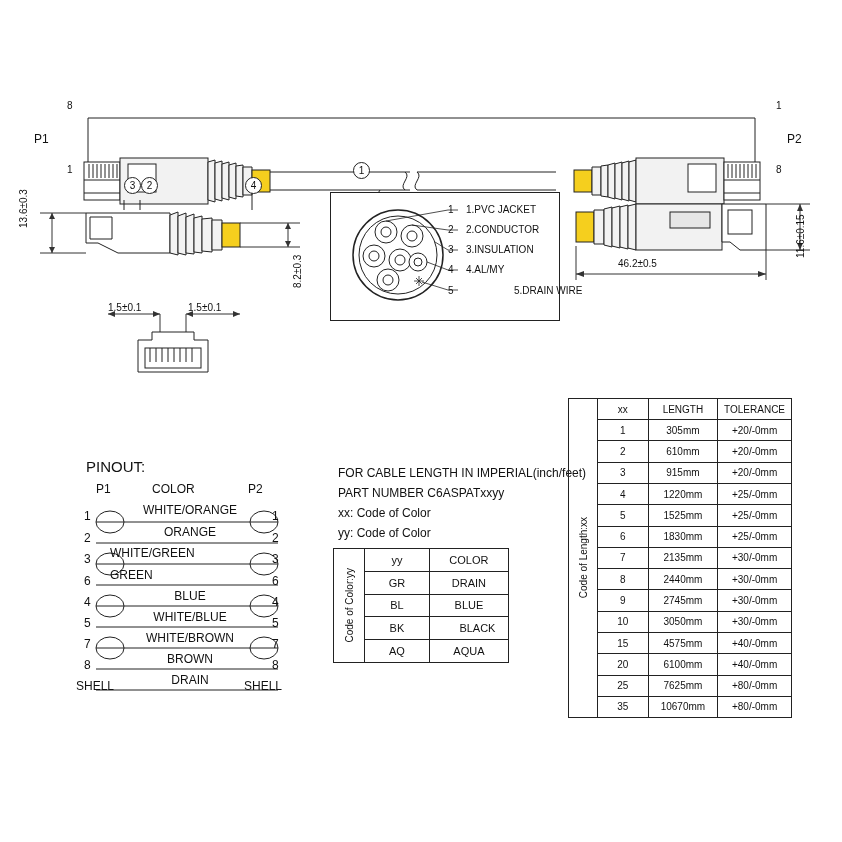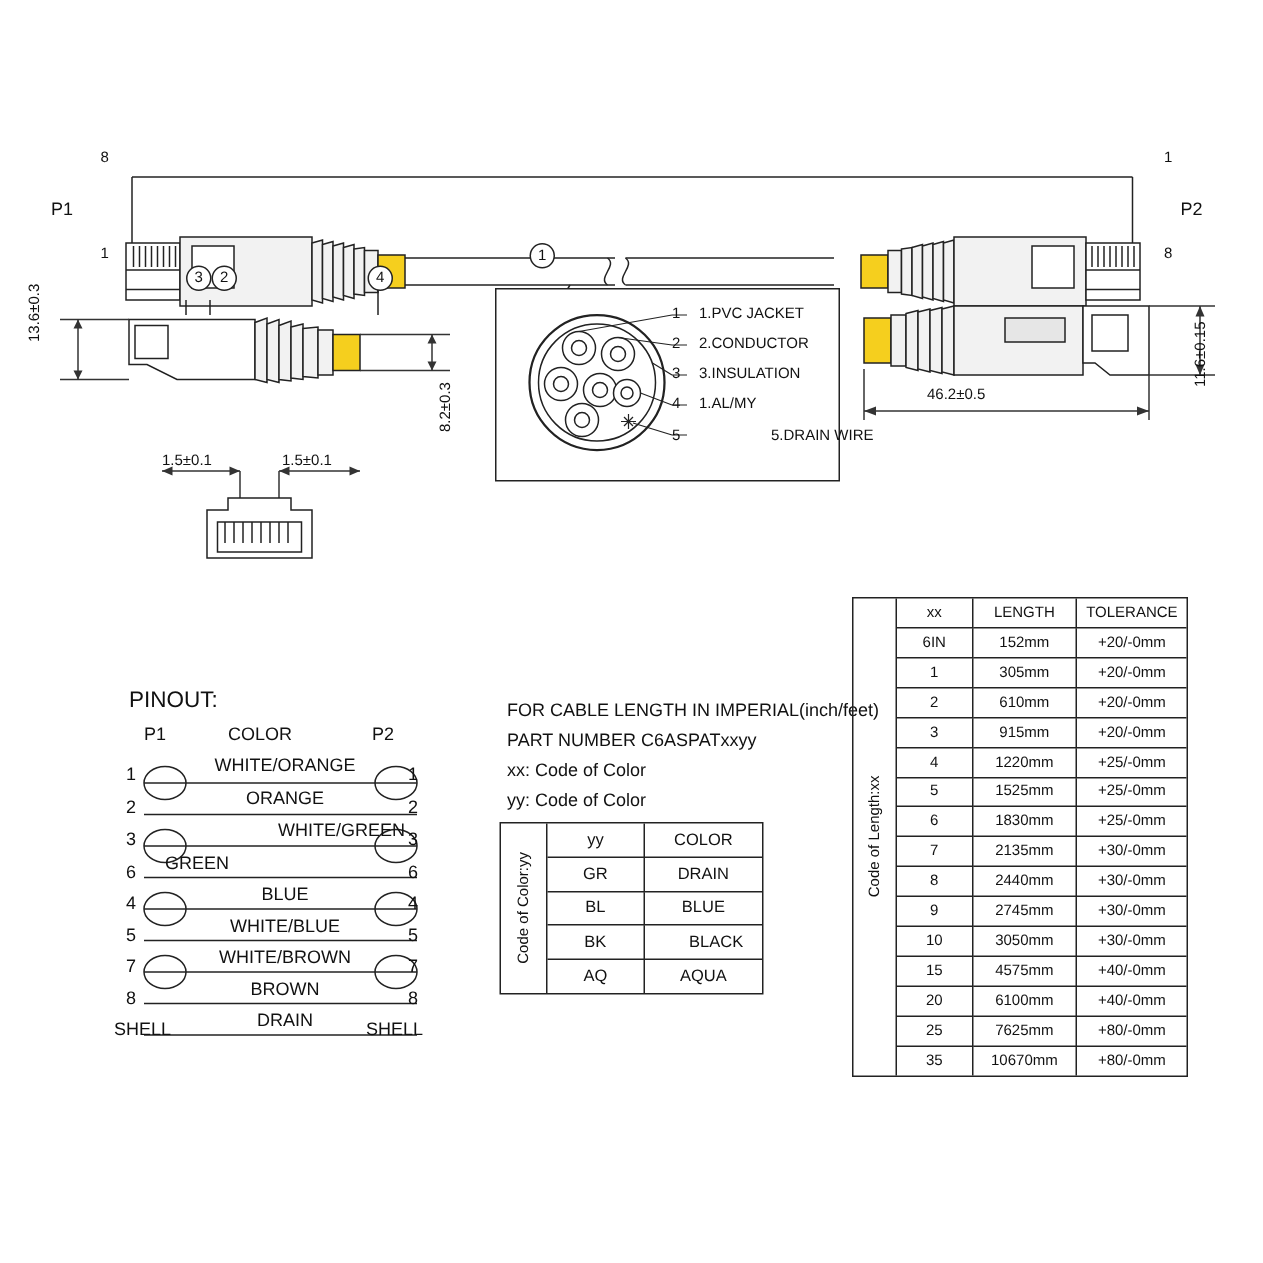--- a/index.html
+++ b/index.html
@@ -210,7 +210,7 @@
   <div class="abs lbl-sm" style="left:448px;top:244px;">3</div>
   <div class="abs lbl-sm" style="left:466px;top:244px;">3.INSULATION</div>
   <div class="abs lbl-sm" style="left:448px;top:264px;">4</div>
-  <div class="abs lbl-sm" style="left:466px;top:264px;">1.AL/MY</div>
+  <div class="abs lbl-sm" style="left:466px;top:264px;">4.AL/MY</div>
   <div class="abs lbl-sm" style="left:448px;top:285px;">5</div>
   <div class="abs lbl-sm" style="left:466px;top:285px;padding-left:48px;">5.DRAIN WIRE</div>
 

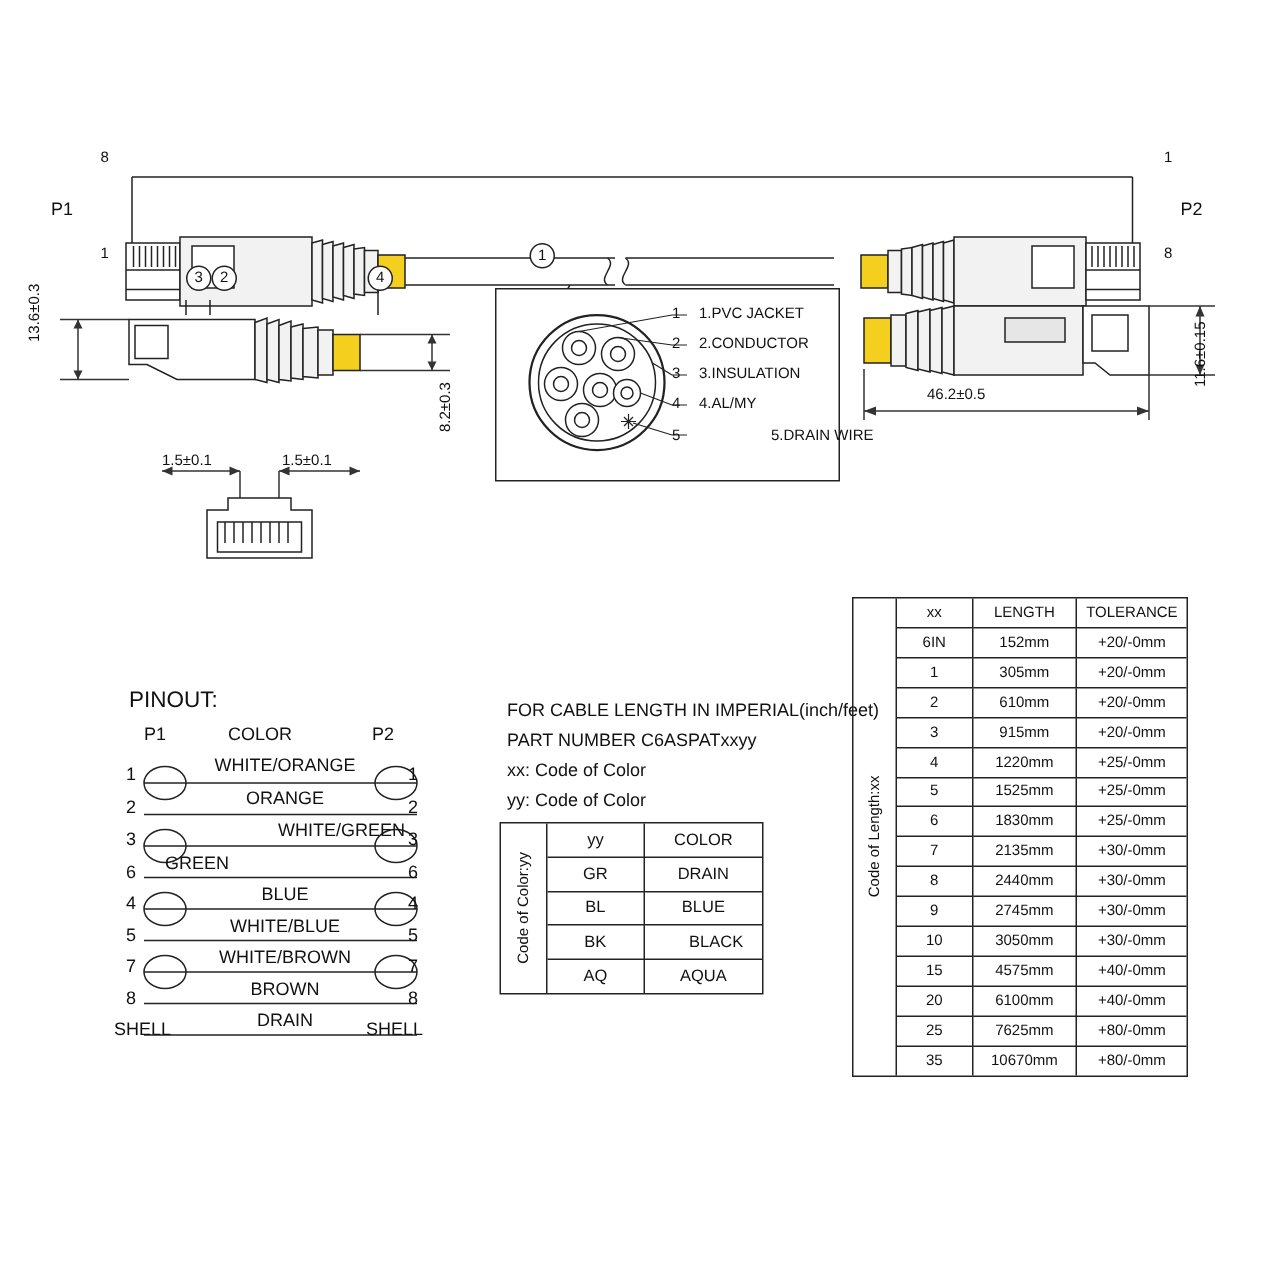--- a/index.html
+++ b/index.html
@@ -358,11 +358,6 @@
           <th style="border-top:none;border-right:none;">TOLERANCE</th>
         </tr>
         <tr>
-          <td style="border-left:none;">6IN</td>
-          <td>152mm</td>
-          <td style="border-right:none;">+20/-0mm</td>
-        </tr>
-        <tr>
           <td style="border-left:none;">1</td>
           <td>305mm</td>
           <td style="border-right:none;">+20/-0mm</td>

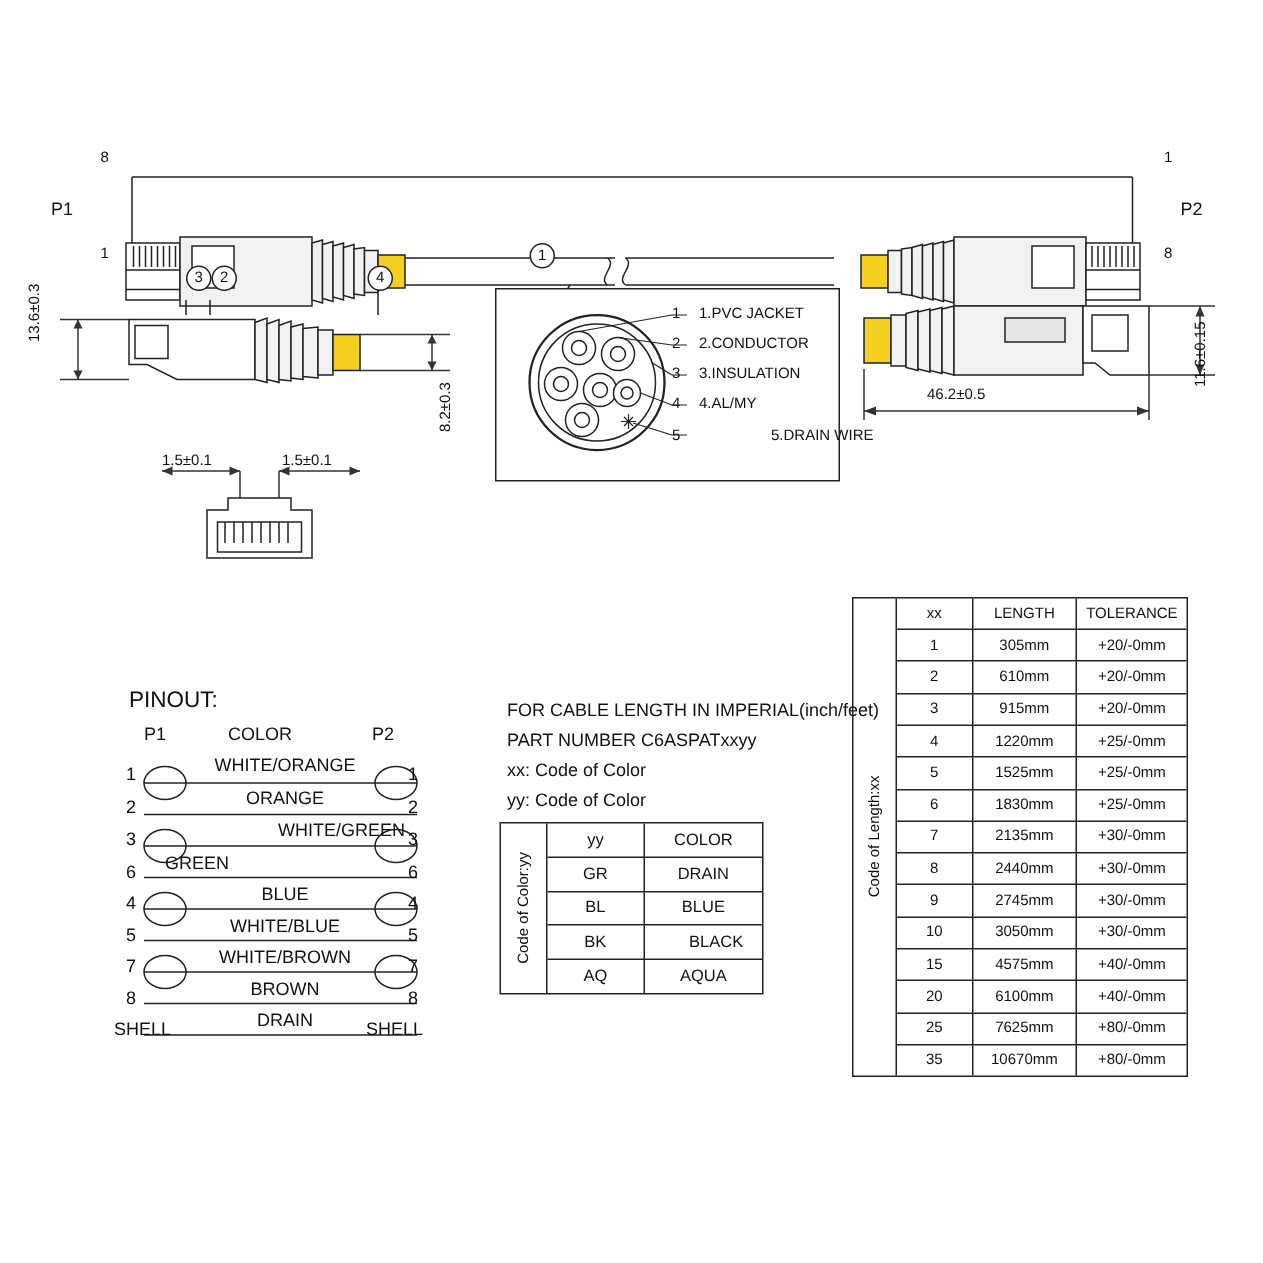--- a/index.html
+++ b/index.html
@@ -281,7 +281,7 @@
   <div class="abs lbl" style="left:272px;top:531px;">2</div>
 
   <div class="abs lbl" style="left:84px;top:552px;">3</div>
-  <div class="abs lbl" style="left:110px;top:546px;width:160px;text-align:right;">WHITE/GREEN</div>
+  <div class="abs lbl" style="left:110px;top:546px;width:160px;text-align:left;">WHITE/GREEN</div>
   <div class="abs lbl" style="left:272px;top:552px;">3</div>
 
   <div class="abs lbl" style="left:84px;top:574px;">6</div>

